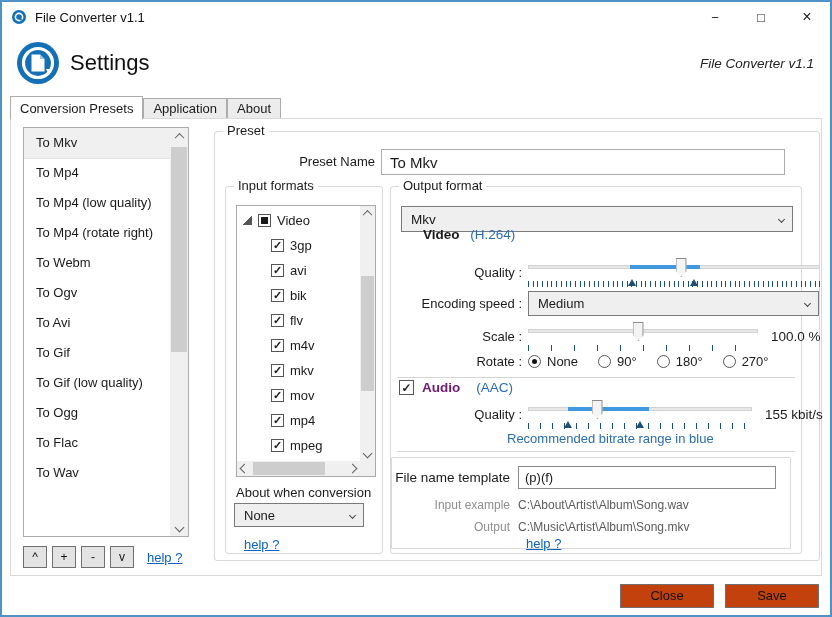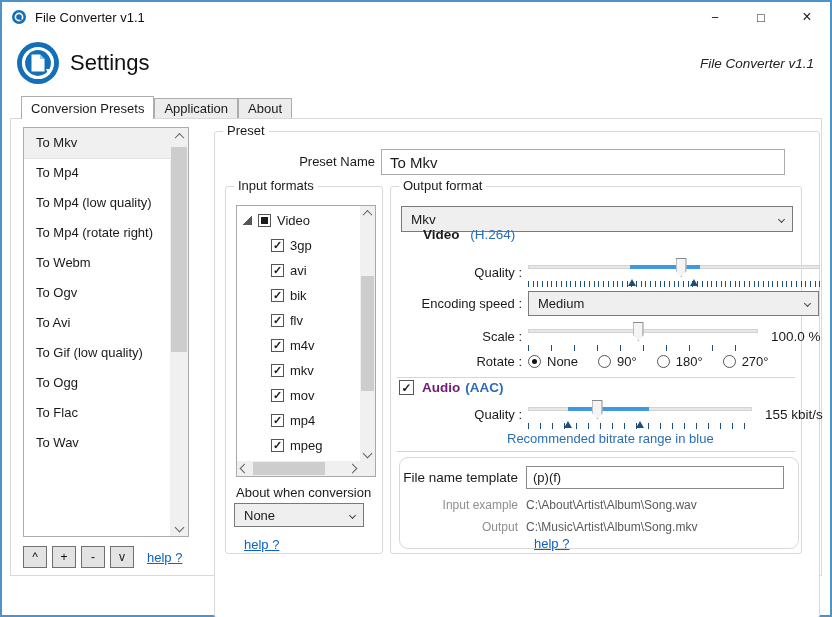--- a/index.html
+++ b/index.html
@@ -23,7 +23,7 @@
   .header .version{margin-left:auto; font-style:italic; font-size:13.5px; color:#222;}
 
   
-  .tabstrip{display:flex; align-items:flex-end; padding-left:19px; height:24px; flex:none; position:relative; z-index:2;}
+  .tabstrip{display:flex; align-items:flex-end; padding-left:8px; height:24px; flex:none; position:relative; z-index:2;}
   .tab{border:1px solid #acacac; border-bottom:none; background:#ececec; font-size:13px; color:#1a1a1a; padding:0 9px; height:20px; line-height:20px; margin-right:0;}
   .tab.selected{background:#fff; height:23px; line-height:23px; margin-bottom:-1px;}
 

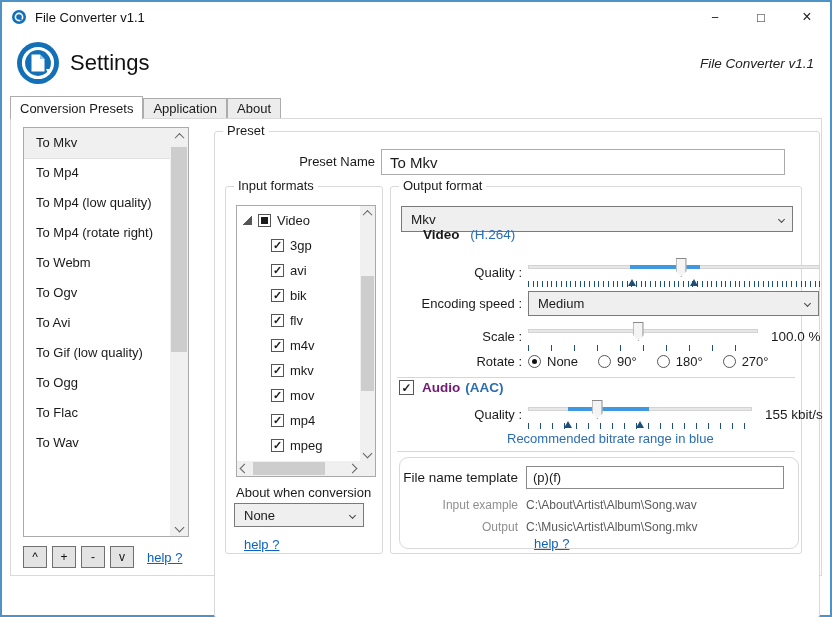--- a/index.html
+++ b/index.html
@@ -52,7 +52,7 @@
   .groupbox{position:absolute; border:1px solid #d9d9d9; border-radius:3px; background:#fff;}
   .groupbox>.gb-label{position:absolute; top:-9px; left:8px; background:#fff; padding:0 4px; font-size:13px; color:#1a1a1a;}
 
-  .preset-gb{left:203px; top:12px; width:606px; height:487px;}
+  .preset-gb{left:203px; top:12px; width:606px; height:430px;}
 
   .name-row{position:absolute; left:0; top:17px; width:100%; height:26px;}
   .name-row .lbl{position:absolute; left:0; width:160px; text-align:right; font-size:13px; color:#1a1a1a; line-height:26px;}

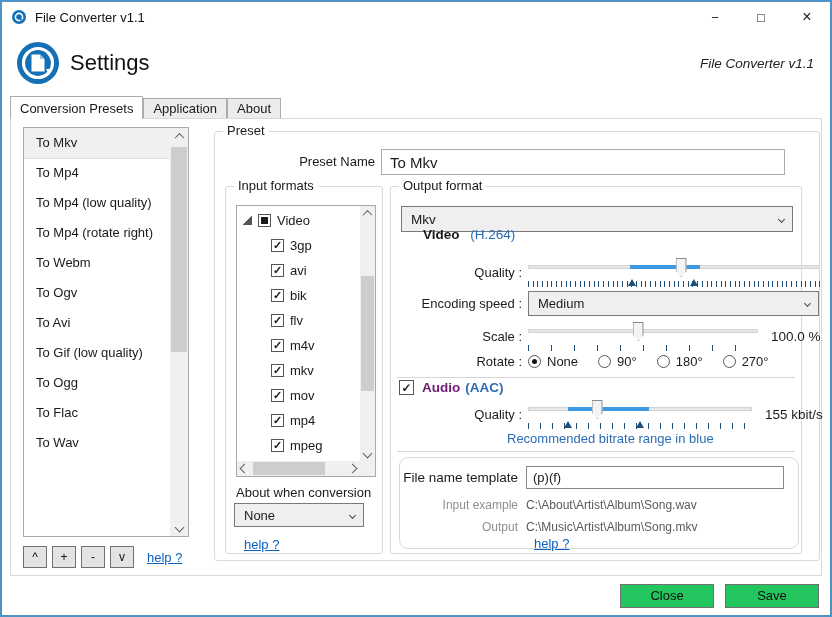--- a/index.html
+++ b/index.html
@@ -194,6 +194,7 @@
 
           <li class="preset-item">To Avi</li>
 
+          <li class="preset-item">To Gif</li>
 
           <li class="preset-item">To Gif (low quality)</li>
 

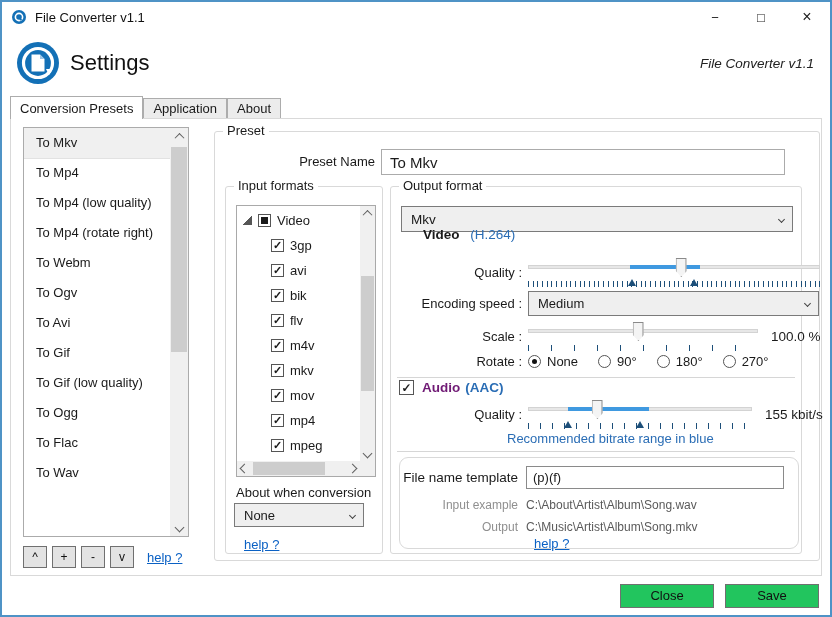--- a/index.html
+++ b/index.html
@@ -117,7 +117,7 @@
   .audio-title{position:absolute; left:8px; top:193px; display:flex; align-items:center; font-size:13.5px;}
   .audio-title .cb{width:15px; height:15px; font-size:12px;}
   .audio-title .name{font-weight:bold; color:#701a75; margin-left:8px;}
-  .audio-title .codec{color:var(--codec); margin-left:5px;font-weight:bold;}
+  .audio-title .codec{color:var(--codec); margin-left:16px;}
   .aq-row{top:212px;} .aq-row .slider{width:224px;}
   .audio-note{position:absolute; left:116px; top:244px; font-size:13px; color:var(--codec);}
 

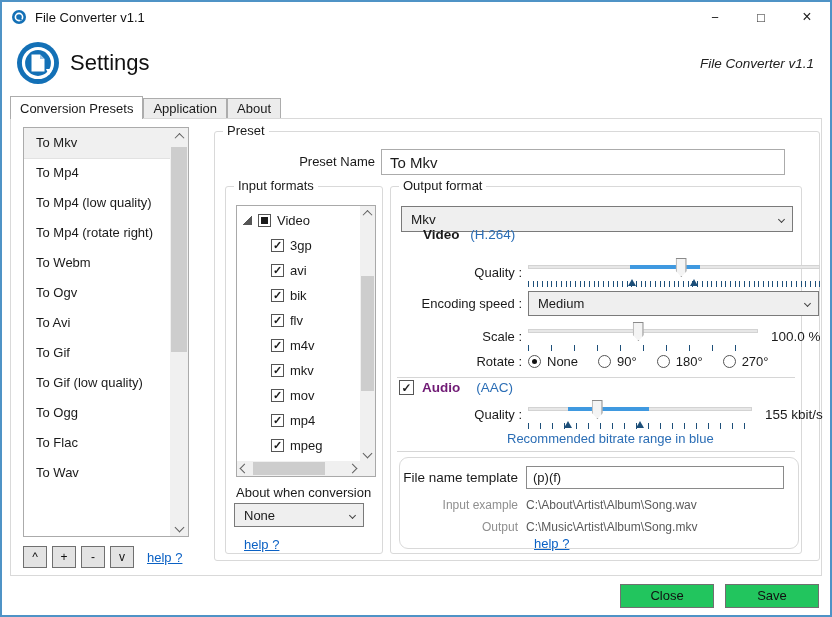--- a/index.html
+++ b/index.html
@@ -121,7 +121,7 @@
   .aq-row{top:212px;} .aq-row .slider{width:224px;}
   .audio-note{position:absolute; left:116px; top:244px; font-size:13px; color:var(--codec);}
 
-  .file-gb{left:8px; top:270px; width:400px; height:92px; border:1px solid #d9d9d9; border-radius:9px; position:absolute;}
+  .file-gb{left:0; top:270px; width:400px; height:92px; border:1px solid #d9d9d9; border-radius:1px; position:absolute;}
   .file-row{position:absolute; left:0; width:100%;}
   .file-row .flbl{position:absolute; left:0; width:118px; text-align:right; font-size:13.5px; color:#1a1a1a;}
   .file-row input{position:absolute; left:126px; top:-4px; width:258px; height:23px; border:1px solid #8a8a8a; font-family:inherit; font-size:13px; color:#1a1a1a; padding:0 6px;}

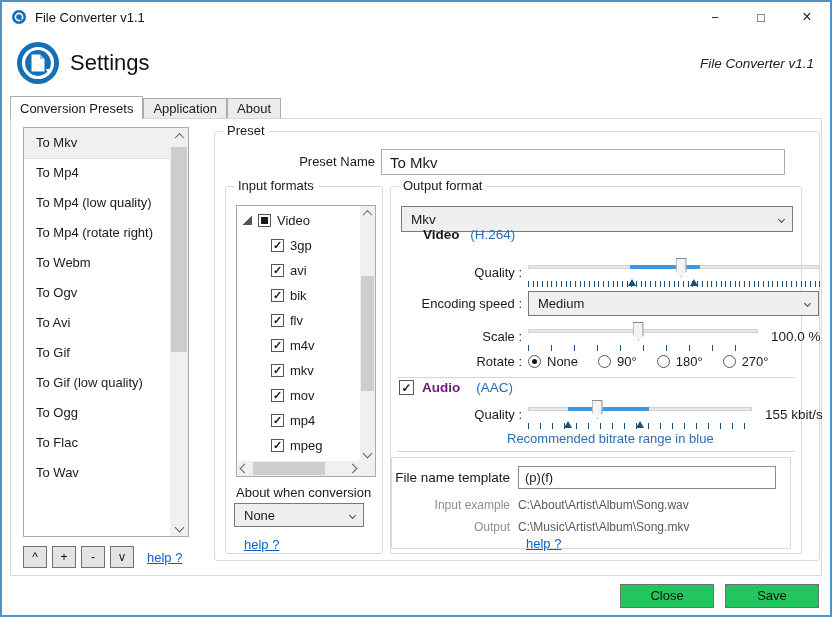--- a/index.html
+++ b/index.html
@@ -133,7 +133,7 @@
 
   
   .footer{flex:1; display:flex; align-items:center; justify-content:flex-end; gap:11px; padding-right:11px;}
-  .btn{width:94px; height:24px; background:#22c55e; border:1px solid #707070; font-family:inherit; font-size:13px; color:#111; display:flex; align-items:center; justify-content:center;}
+  .btn{width:94px; height:24px; background:#c2410c; border:1px solid #707070; font-family:inherit; font-size:13px; color:#111; display:flex; align-items:center; justify-content:center;}
 </style>
 </head>
 <body>

